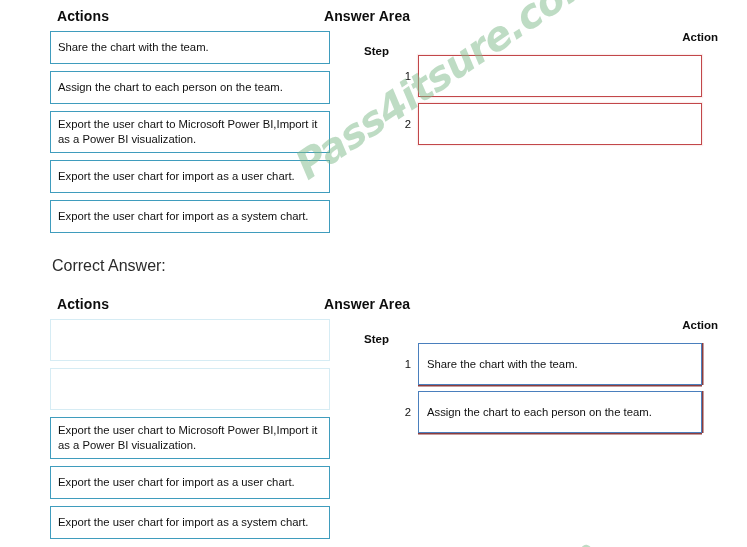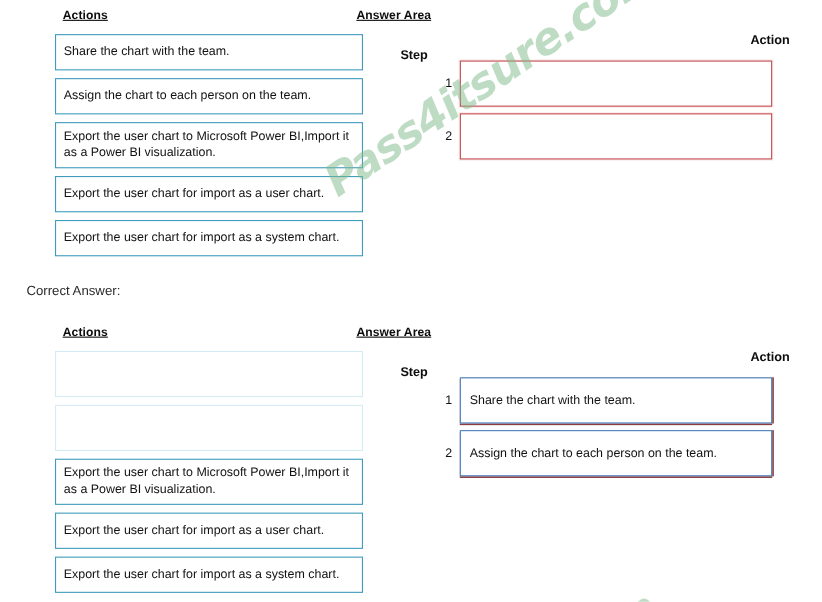--- a/index.html
+++ b/index.html
@@ -29,12 +29,11 @@
   
   .col-head {
     position: absolute;
-    font-size: 11px;
+    font-size: 14px;
     font-weight: bold;
     color: #0d0d0d;
     letter-spacing: 0.1px;
     white-space: nowrap;
-    text-decoration: underline;
   }
   .head-actions { left: 57px; top: 8px; }
   .head-answer  { left: 324px; top: 8px; }

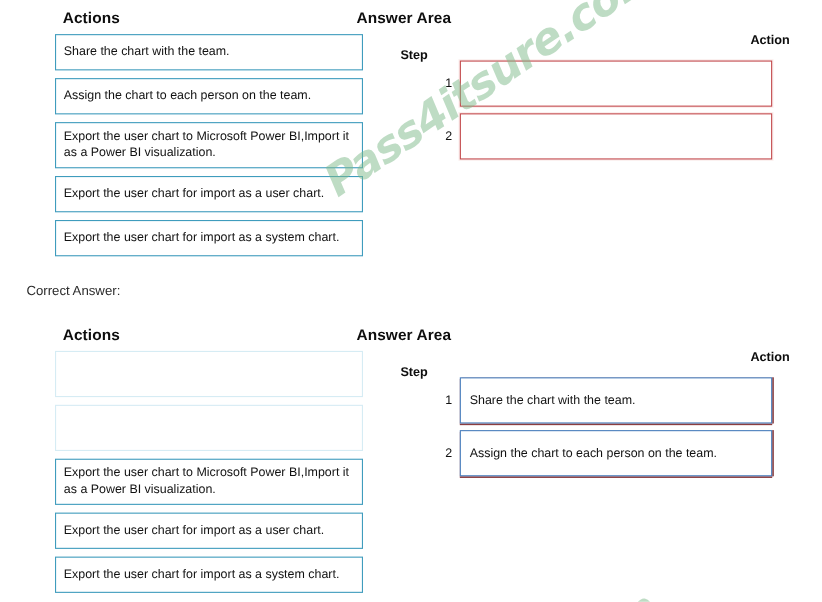--- a/index.html
+++ b/index.html
@@ -137,9 +137,9 @@
   
   .correct-answer-label {
     position: absolute;
-    left: 24px;
+    left: 52px;
     top: 257px;
-    font-size: 12px;
+    font-size: 16px;
     font-weight: normal;
     color: #2b2b2b;
   }

